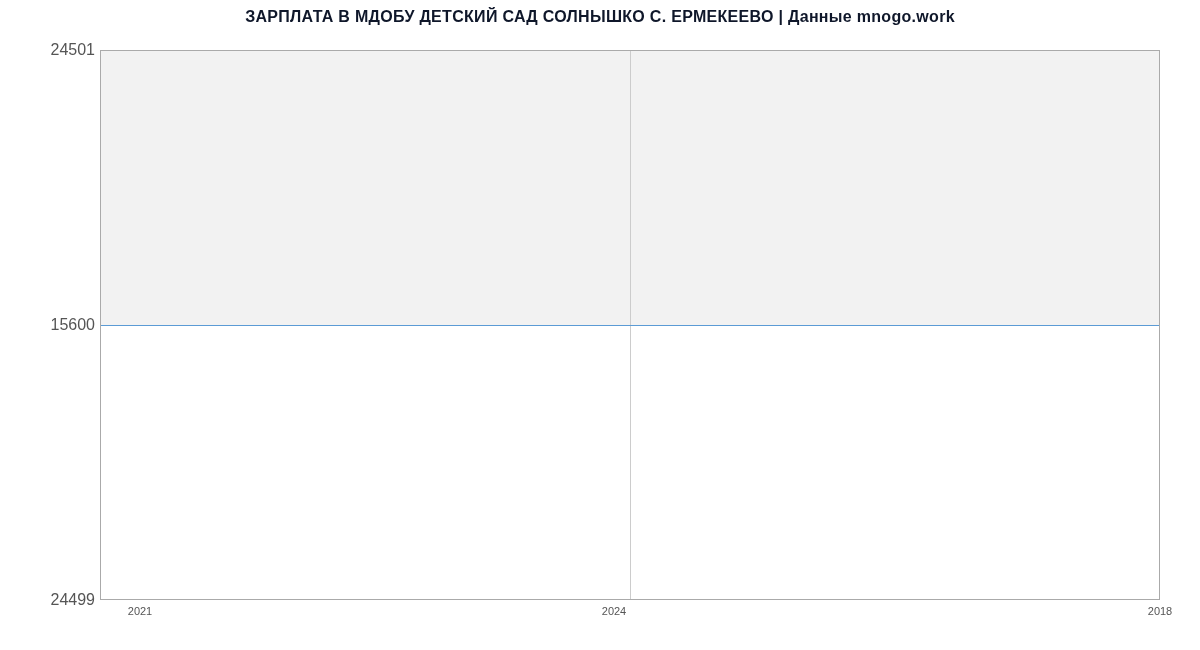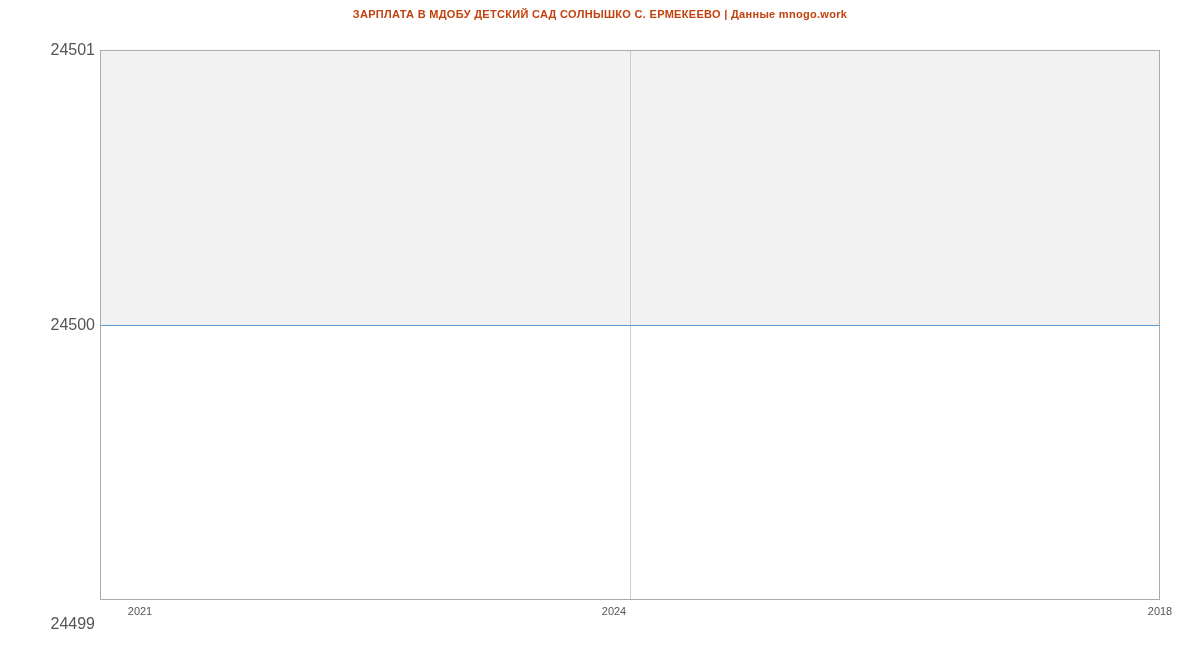--- a/index.html
+++ b/index.html
@@ -17,9 +17,9 @@
     left: 0;
     right: 0;
     text-align: center;
-    font-size: 11px;
+    font-size: 16px;
     font-weight: bold;
-    color: #c2410c;
+    color: #0f172a;
     letter-spacing: 0.3px;
   }
   .plot-area {

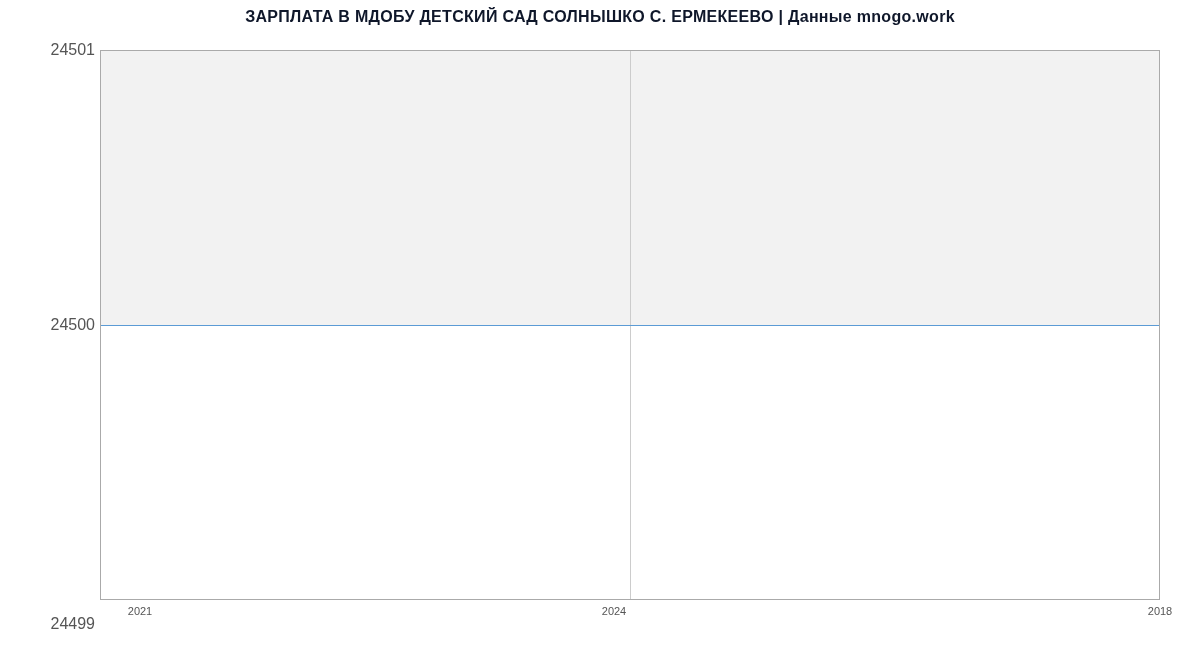--- a/index.html
+++ b/index.html
@@ -76,7 +76,7 @@
 </div>
 
 <div class="ytick" style="top:50px;">24501</div>
-<div class="ytick" style="top:325px;">24500</div>
+<div class="ytick" style="top:325px;">15600</div>
 <div class="ytick" style="top:624px;">24499</div>
 
 <div class="xtick" style="left:100px;margin-left:40px;">2021</div>

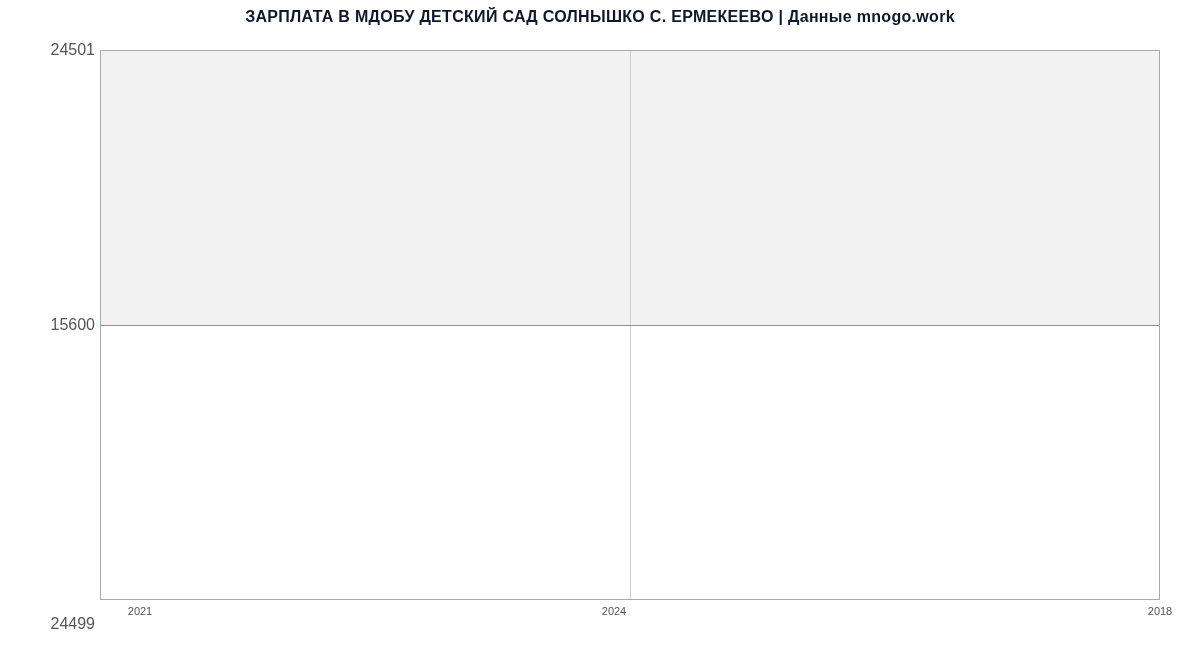--- a/index.html
+++ b/index.html
@@ -77,7 +77,7 @@
 
 <div class="ytick" style="top:50px;">24501</div>
 <div class="ytick" style="top:325px;">15600</div>
-<div class="ytick" style="top:624px;">24499</div>
+<div class="ytick" style="top:600px;">24499</div>
 
 <div class="xtick" style="left:100px;margin-left:40px;">2021</div>
 <div class="xtick" style="left:614px;">2024</div>

